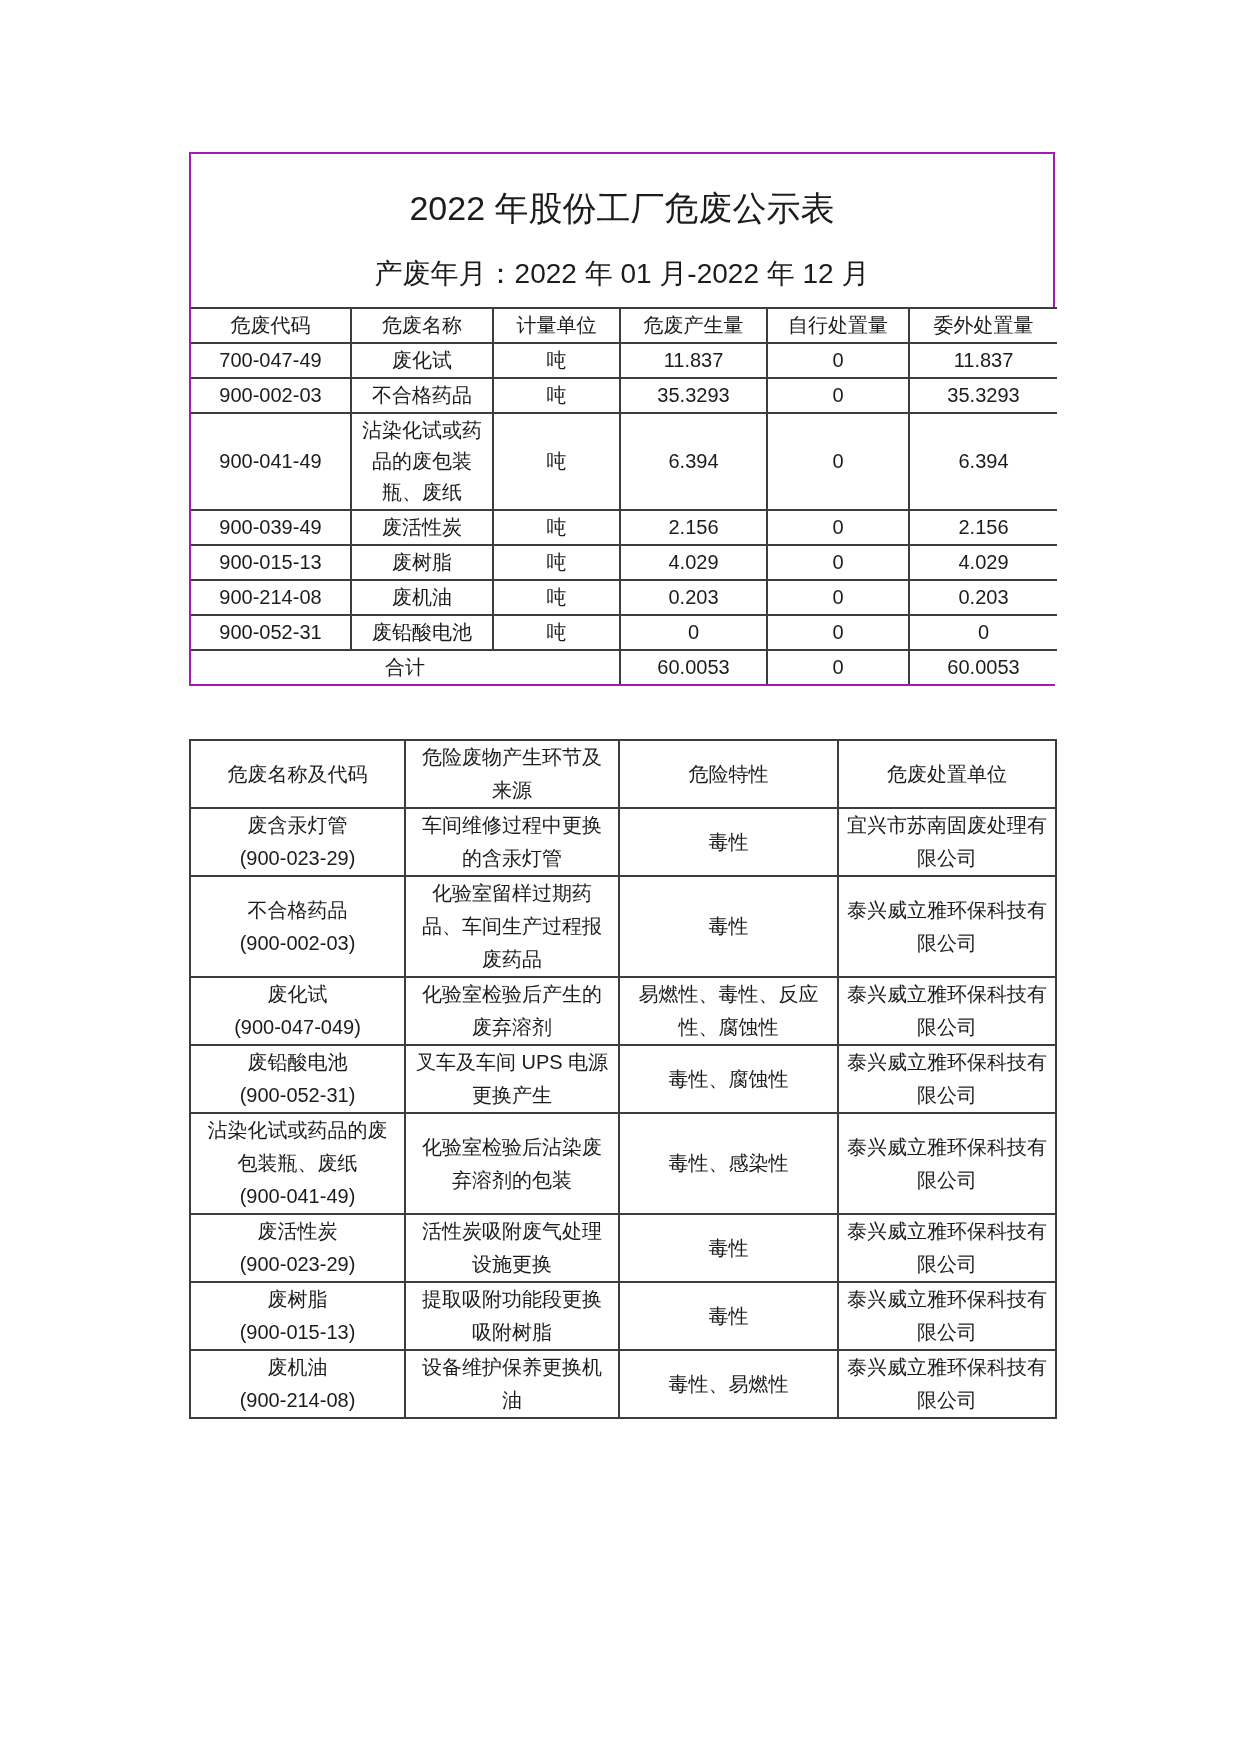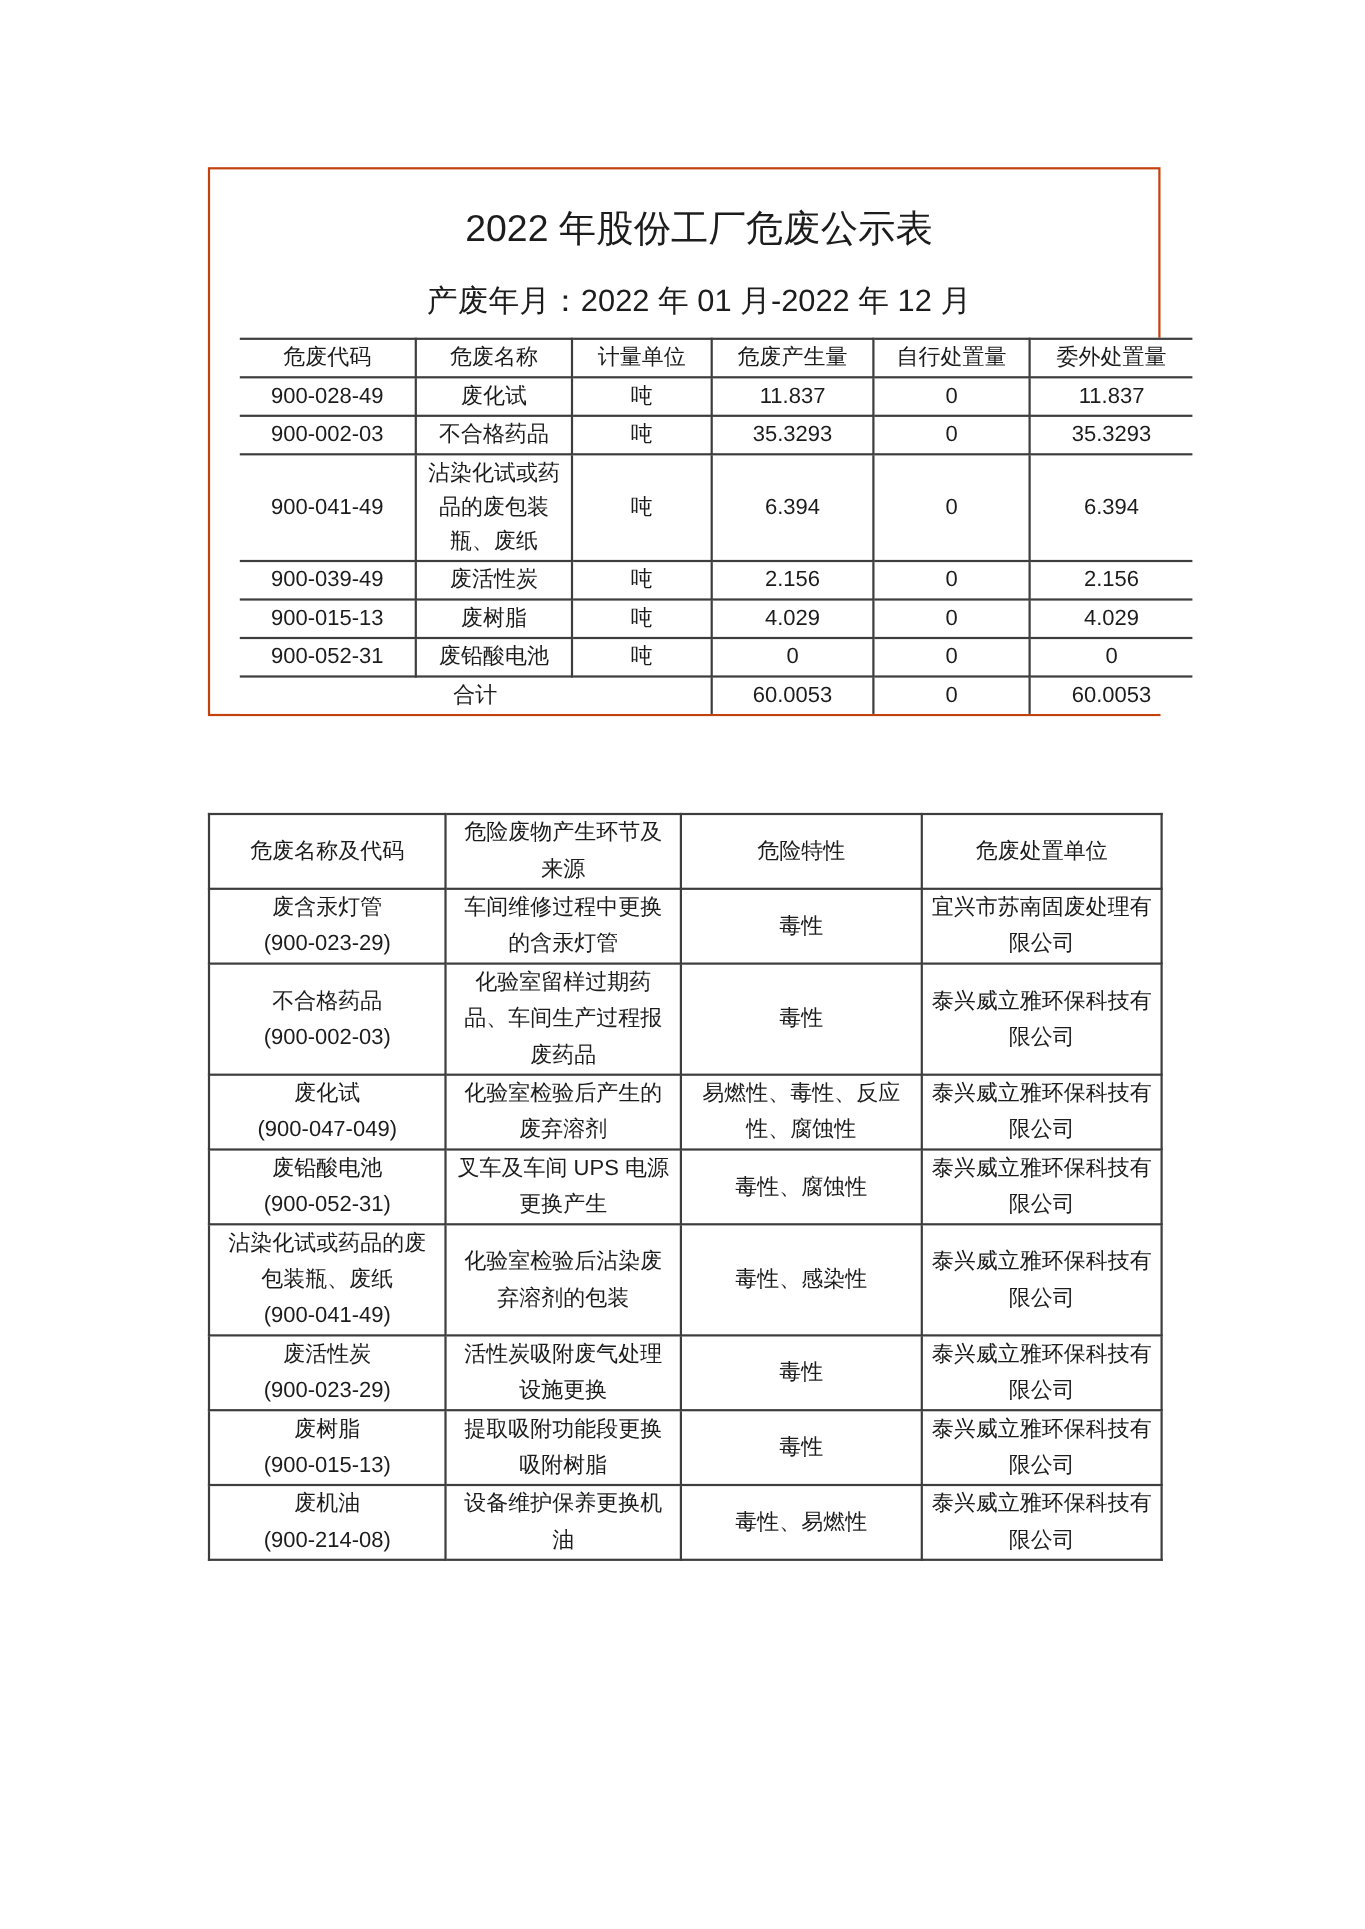--- a/index.html
+++ b/index.html
@@ -18,9 +18,8 @@
     top:152px;
     width:866px;
     box-sizing:border-box;
-    border:2px solid #c2410c;
+    border:2px solid #a21caf;
     background:#ffffff;
-    padding-left:27px;
   }
   .title{
     margin-top:34px;

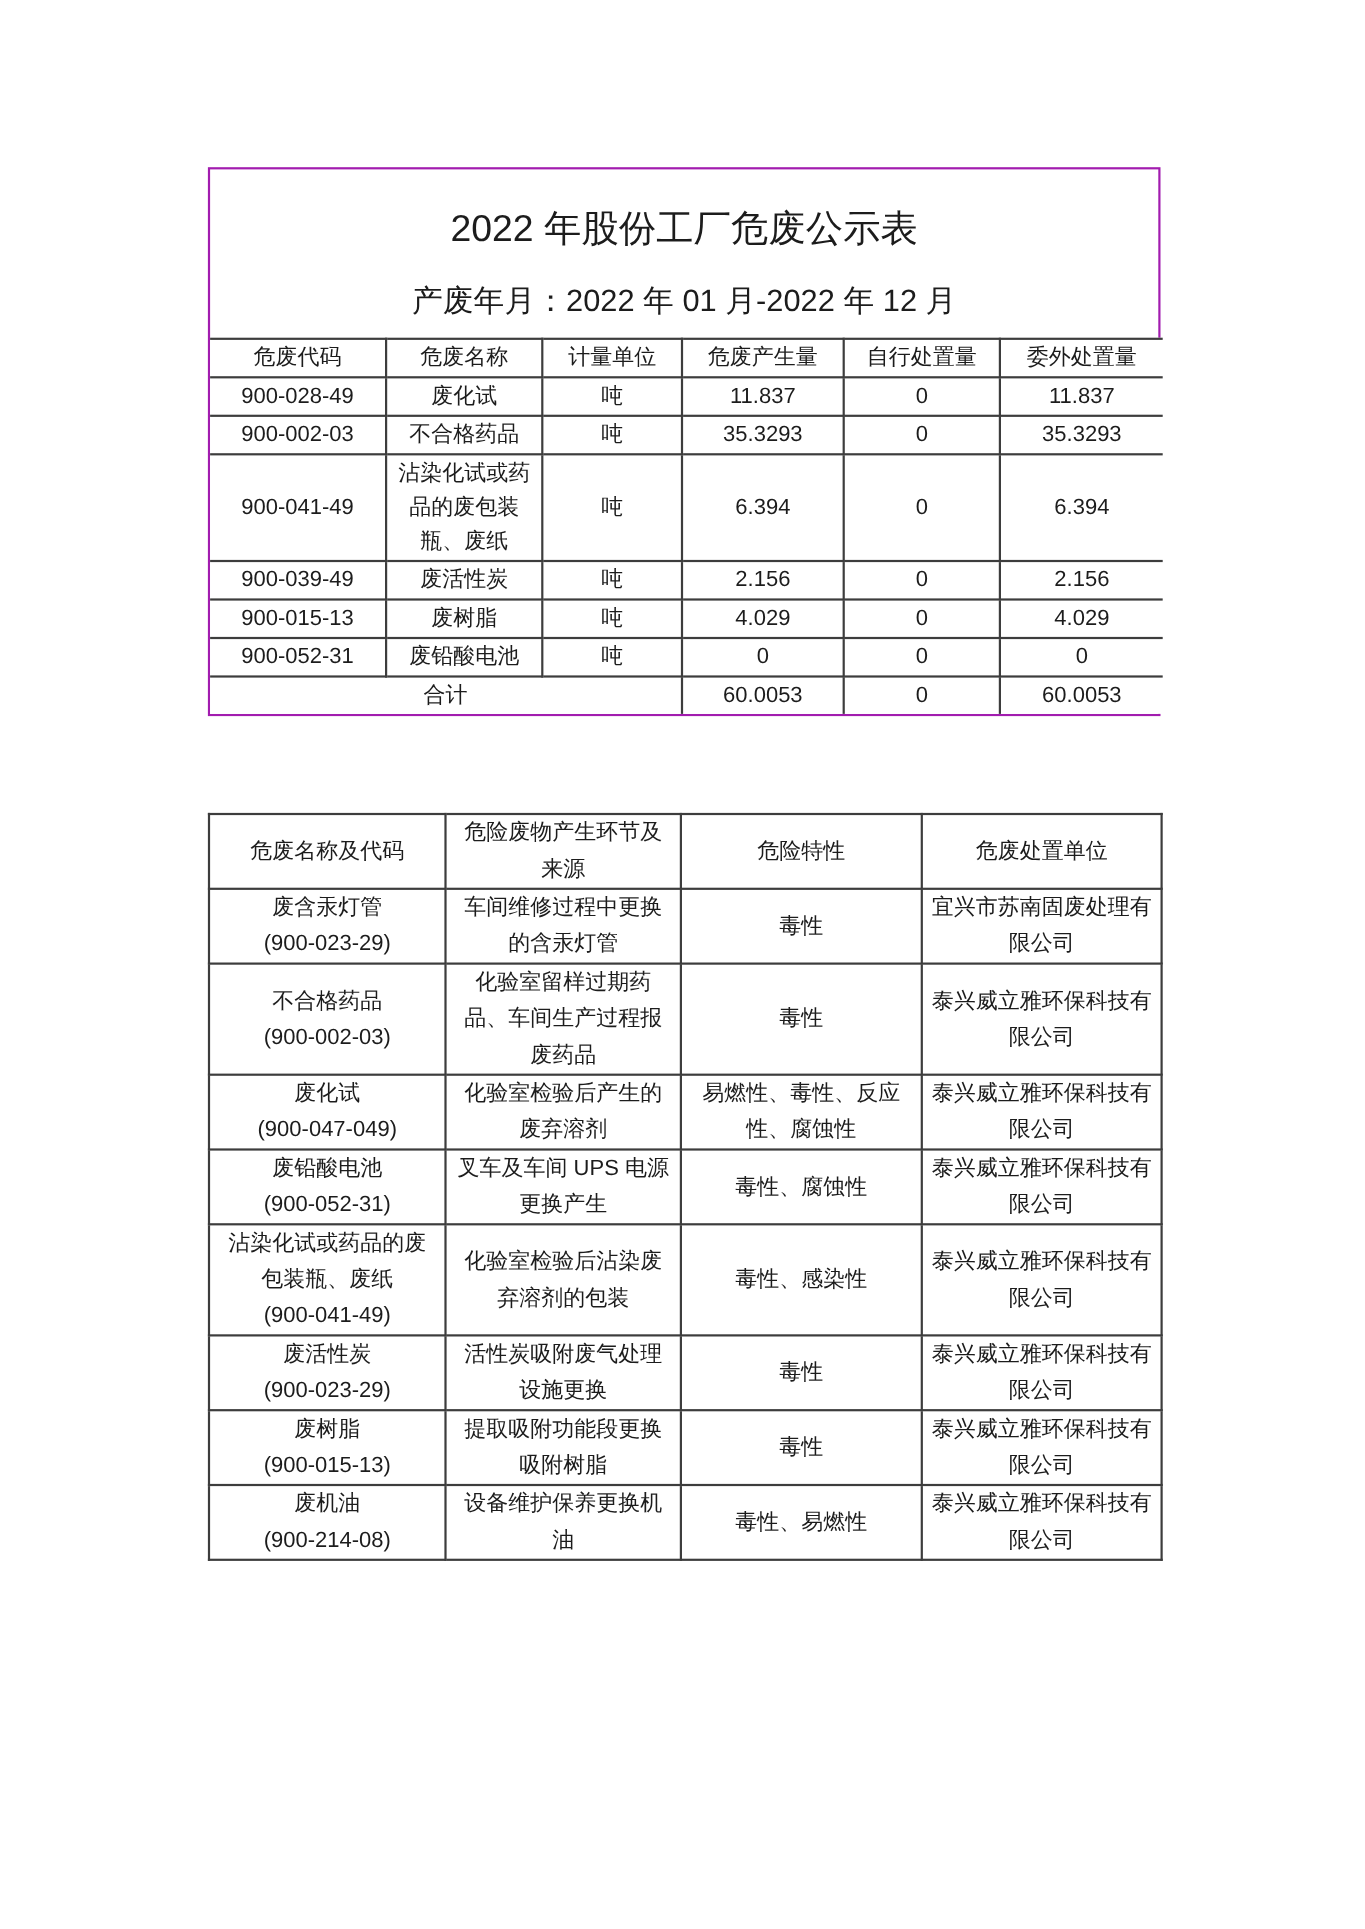--- a/index.html
+++ b/index.html
@@ -102,7 +102,7 @@
       <tbody>
 
           <tr>
-            <td>900-028-49</td>
+            <td>700-047-49</td>
             <td>废化试</td>
             <td>吨</td>
             <td>11.837</td>

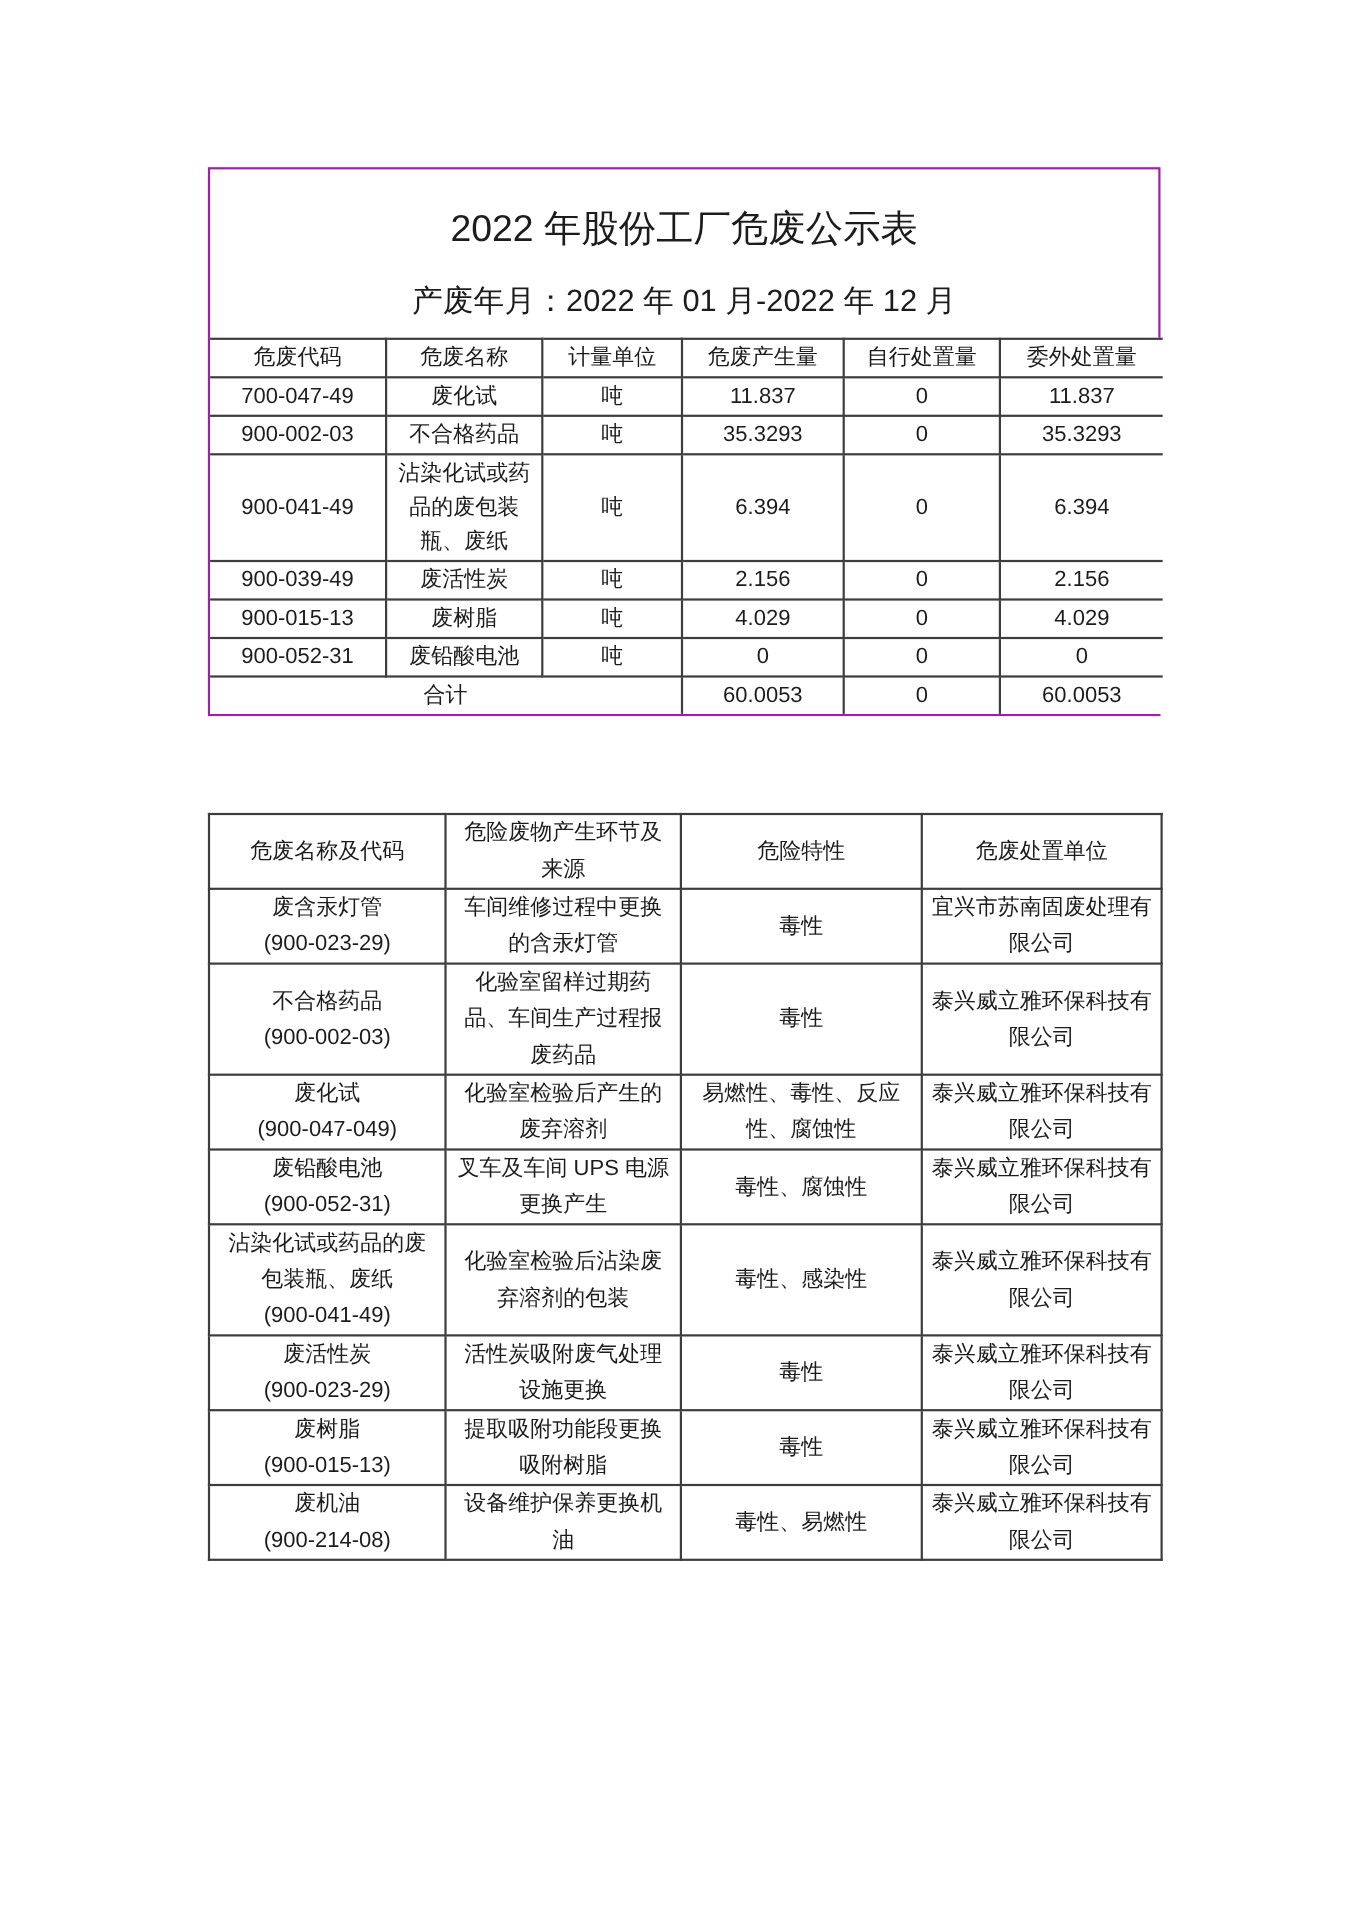--- a/index.html
+++ b/index.html
@@ -147,6 +147,14 @@
             <td>4.029</td>
           </tr>
 
+          <tr>
+            <td>900-214-08</td>
+            <td>废机油</td>
+            <td>吨</td>
+            <td>0.203</td>
+            <td>0</td>
+            <td>0.203</td>
+          </tr>
 
           <tr>
             <td>900-052-31</td>

